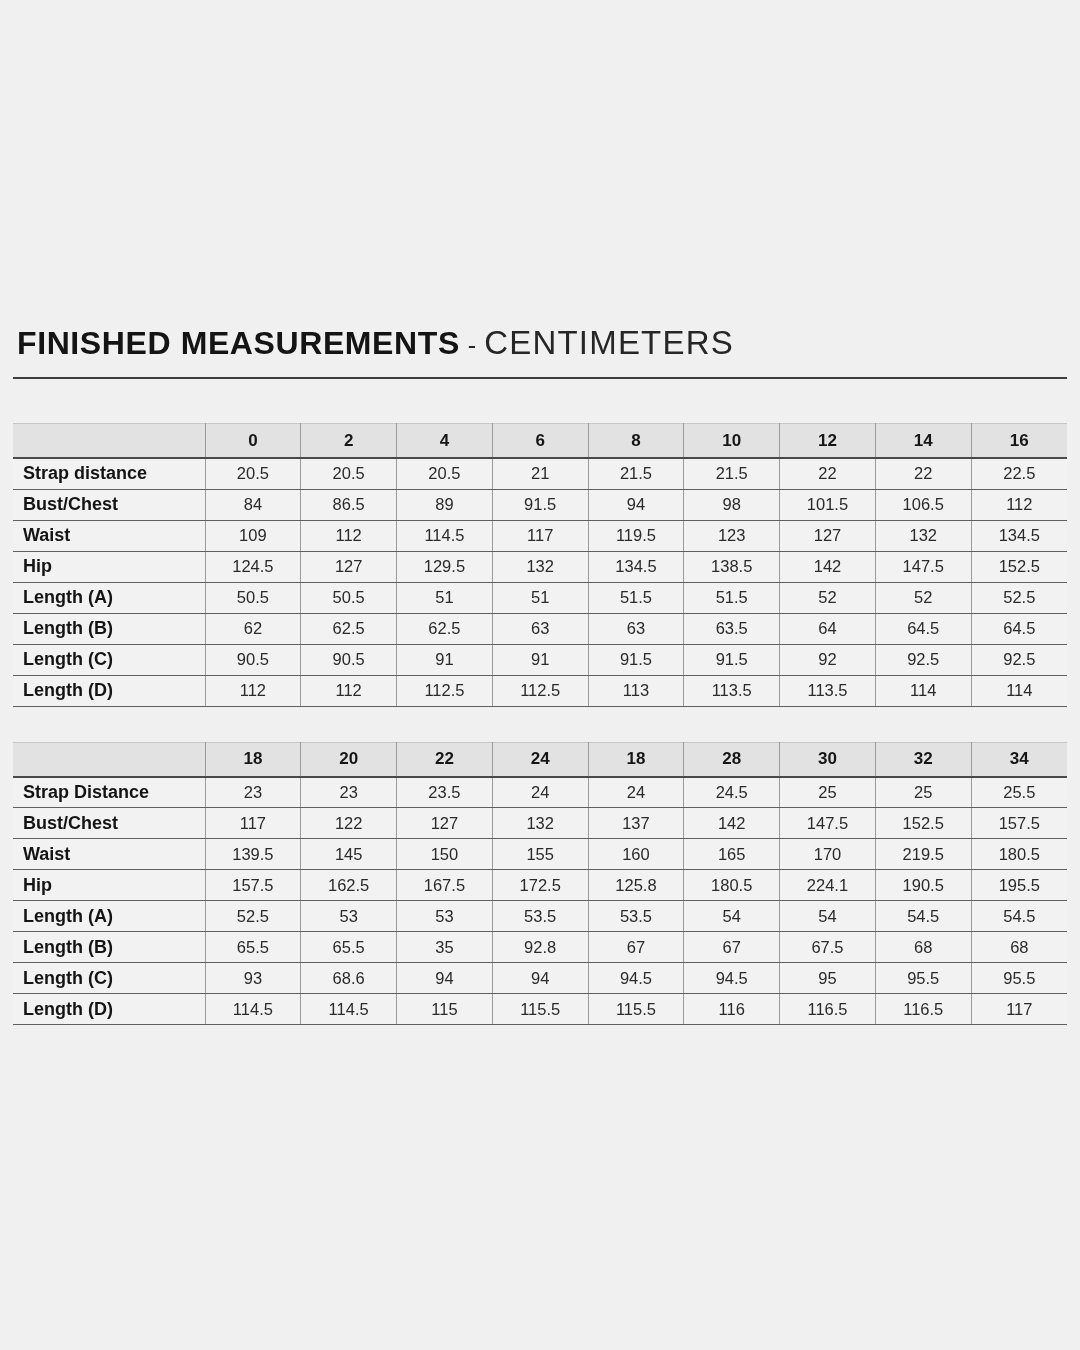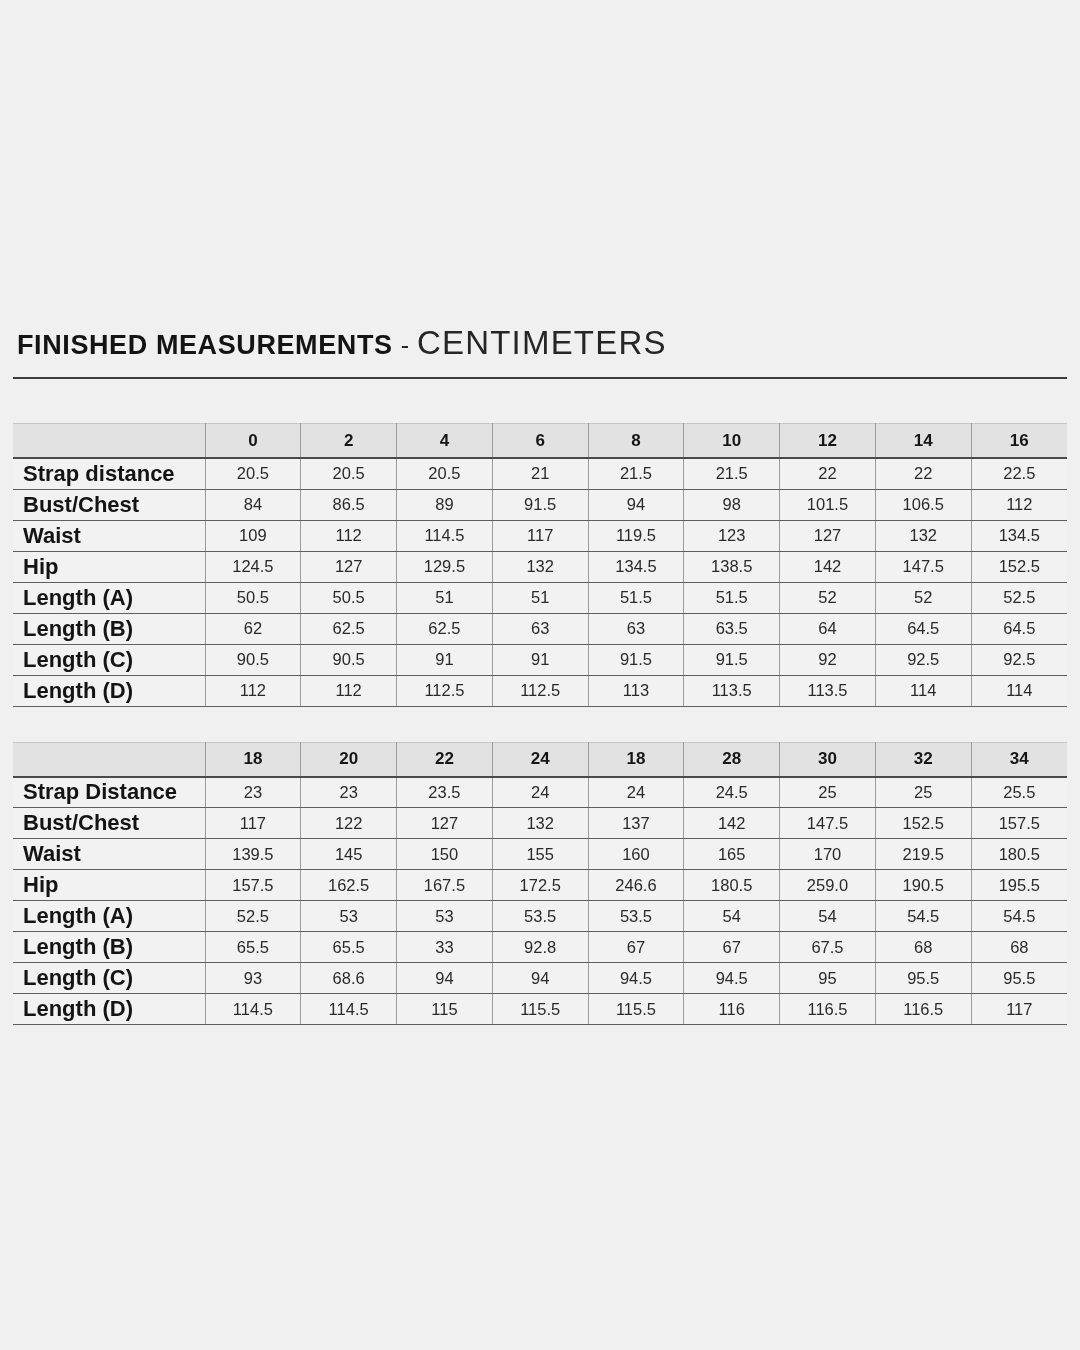--- a/index.html
+++ b/index.html
@@ -31,7 +31,7 @@
     white-space: nowrap;
   }
   .title-block .t-main {
-    font-size: 27px;
+    font-size: 32px;
     font-weight: bold;
     letter-spacing: 0.6px;
     color: #141414;

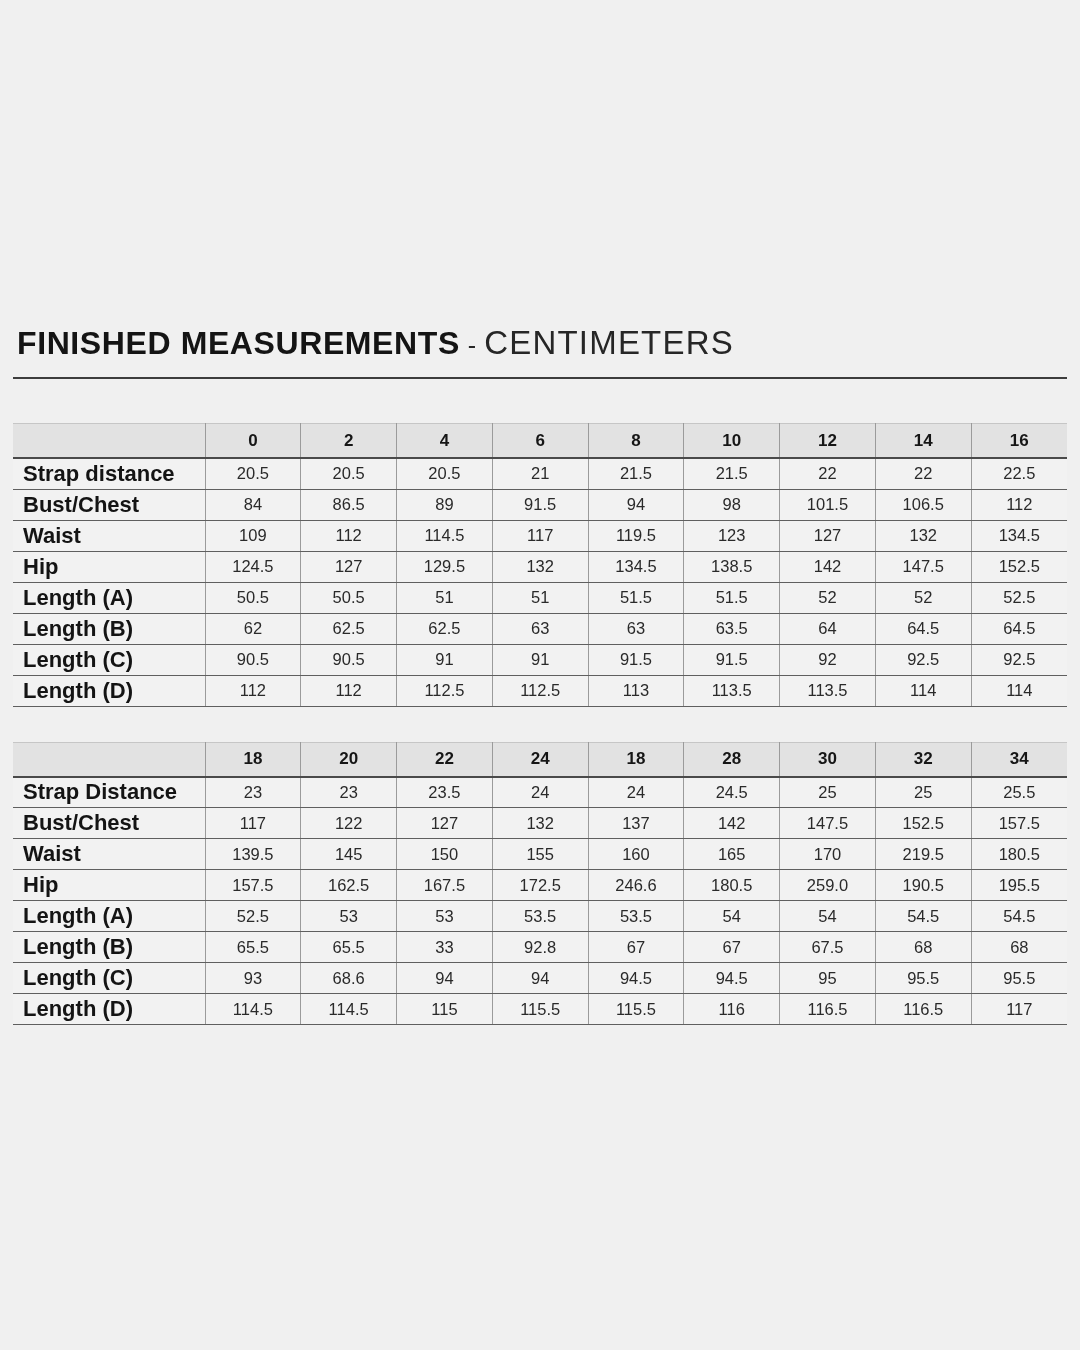--- a/index.html
+++ b/index.html
@@ -86,7 +86,7 @@
   }
   table.size-table tbody th.rowlabel {
     font-weight: bold;
-    font-size: 22px;
+    font-size: 18px;
     text-align: left;
     padding-left: 10px;
     color: #141414;

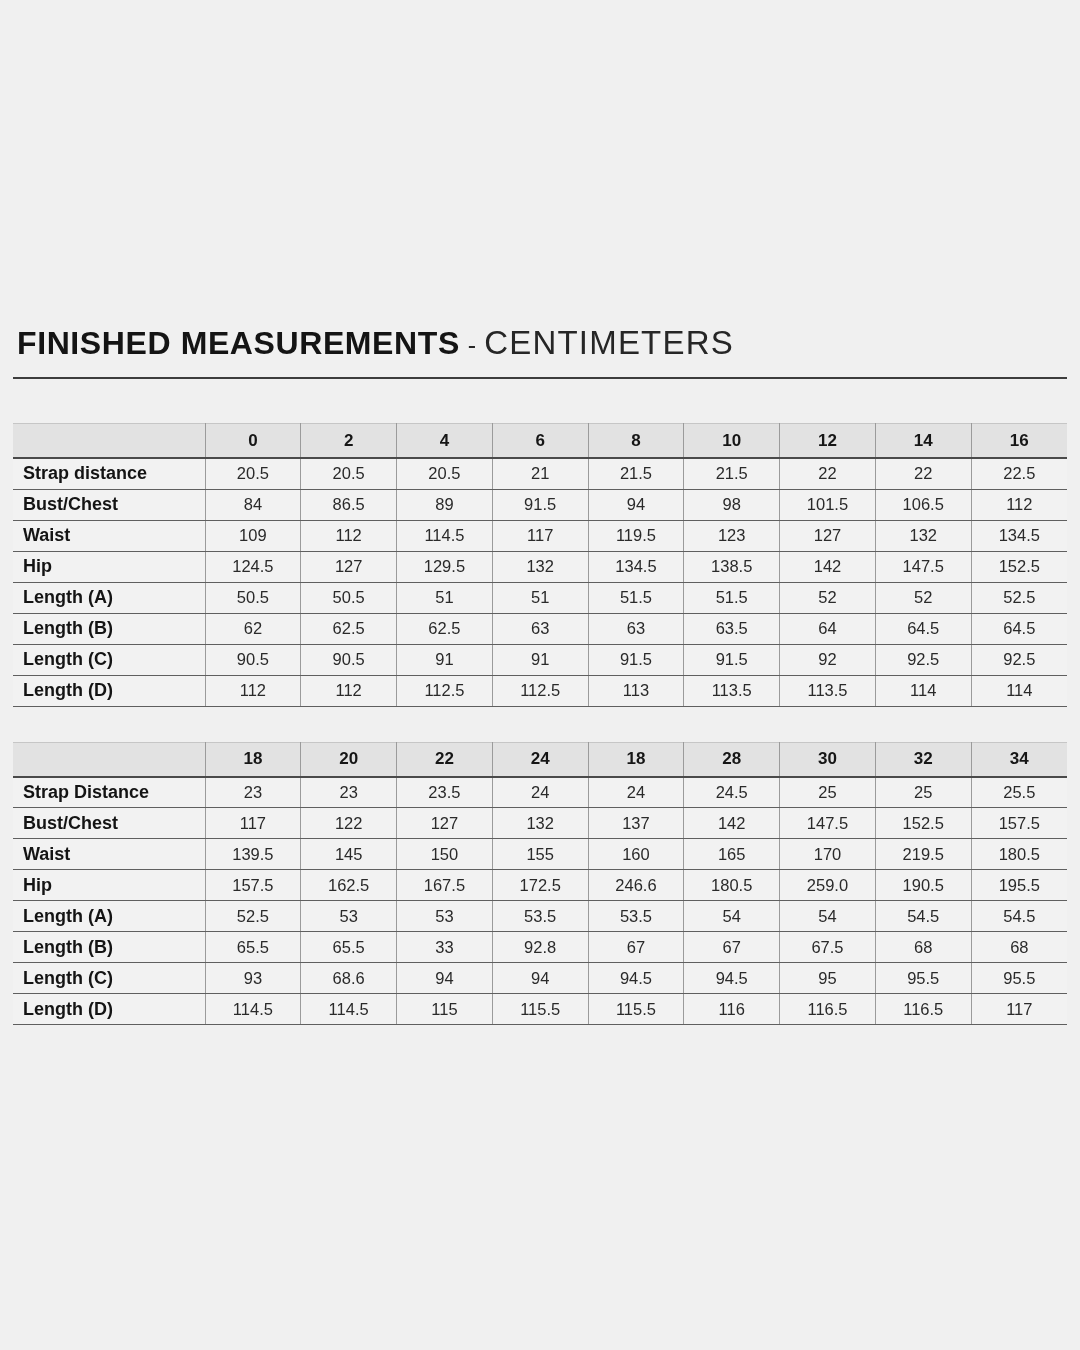--- a/index.html
+++ b/index.html
@@ -297,7 +297,7 @@
             <td>162.5</td>
             <td>167.5</td>
             <td>172.5</td>
-            <td>246.6</td>
+            <td>125.8</td>
             <td>180.5</td>
             <td>259.0</td>
             <td>190.5</td>

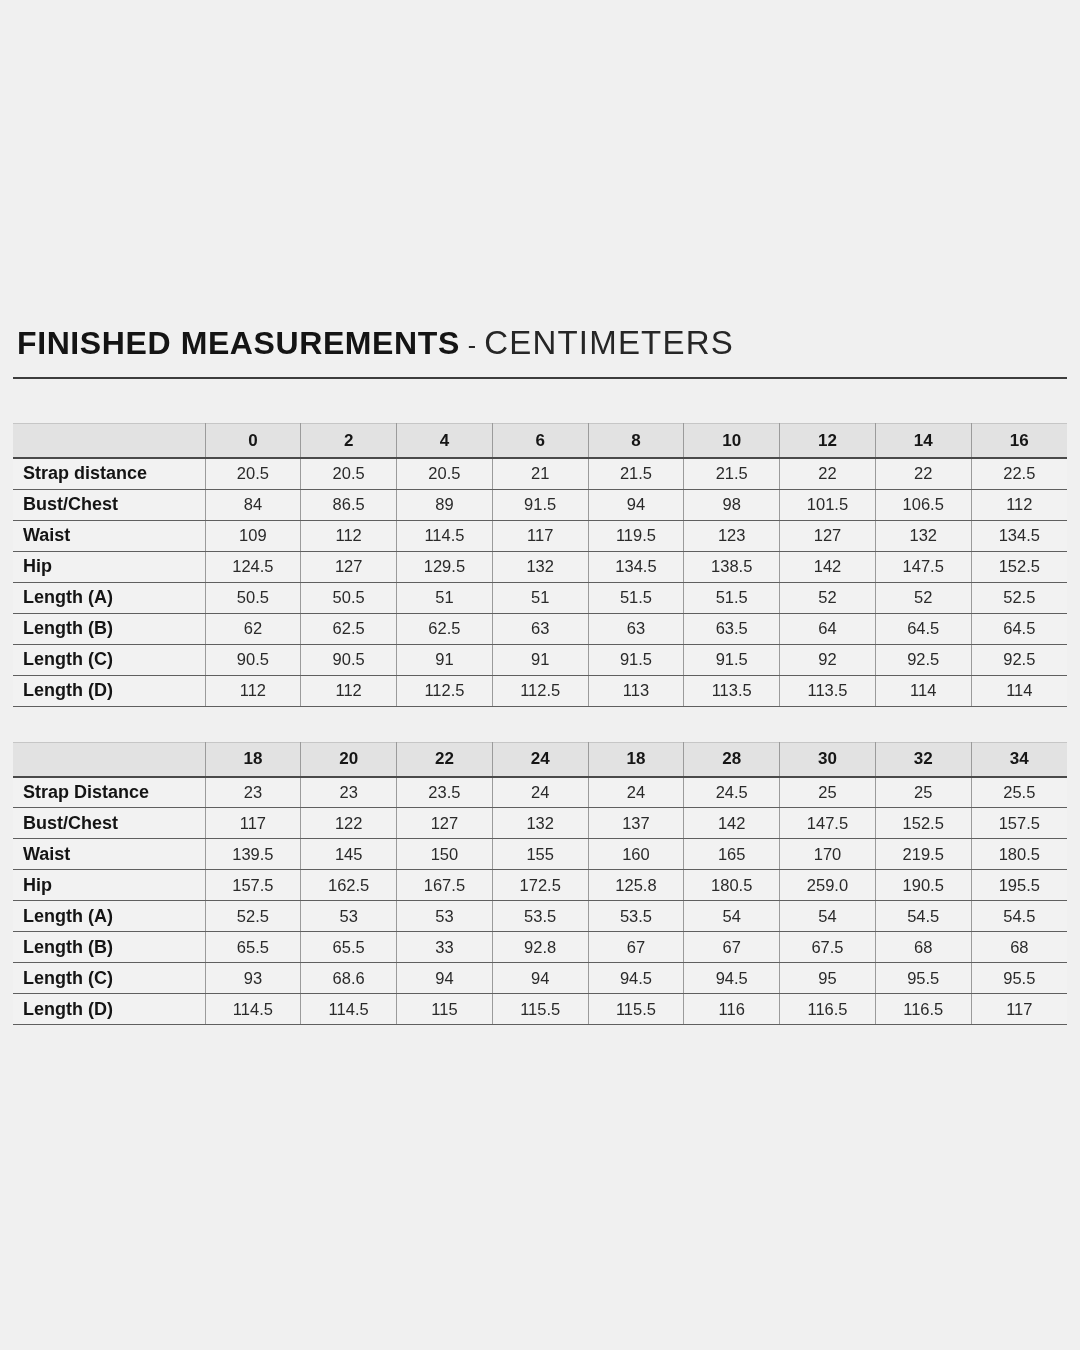--- a/index.html
+++ b/index.html
@@ -299,7 +299,7 @@
             <td>172.5</td>
             <td>125.8</td>
             <td>180.5</td>
-            <td>259.0</td>
+            <td>224.1</td>
             <td>190.5</td>
             <td>195.5</td>
           </tr>

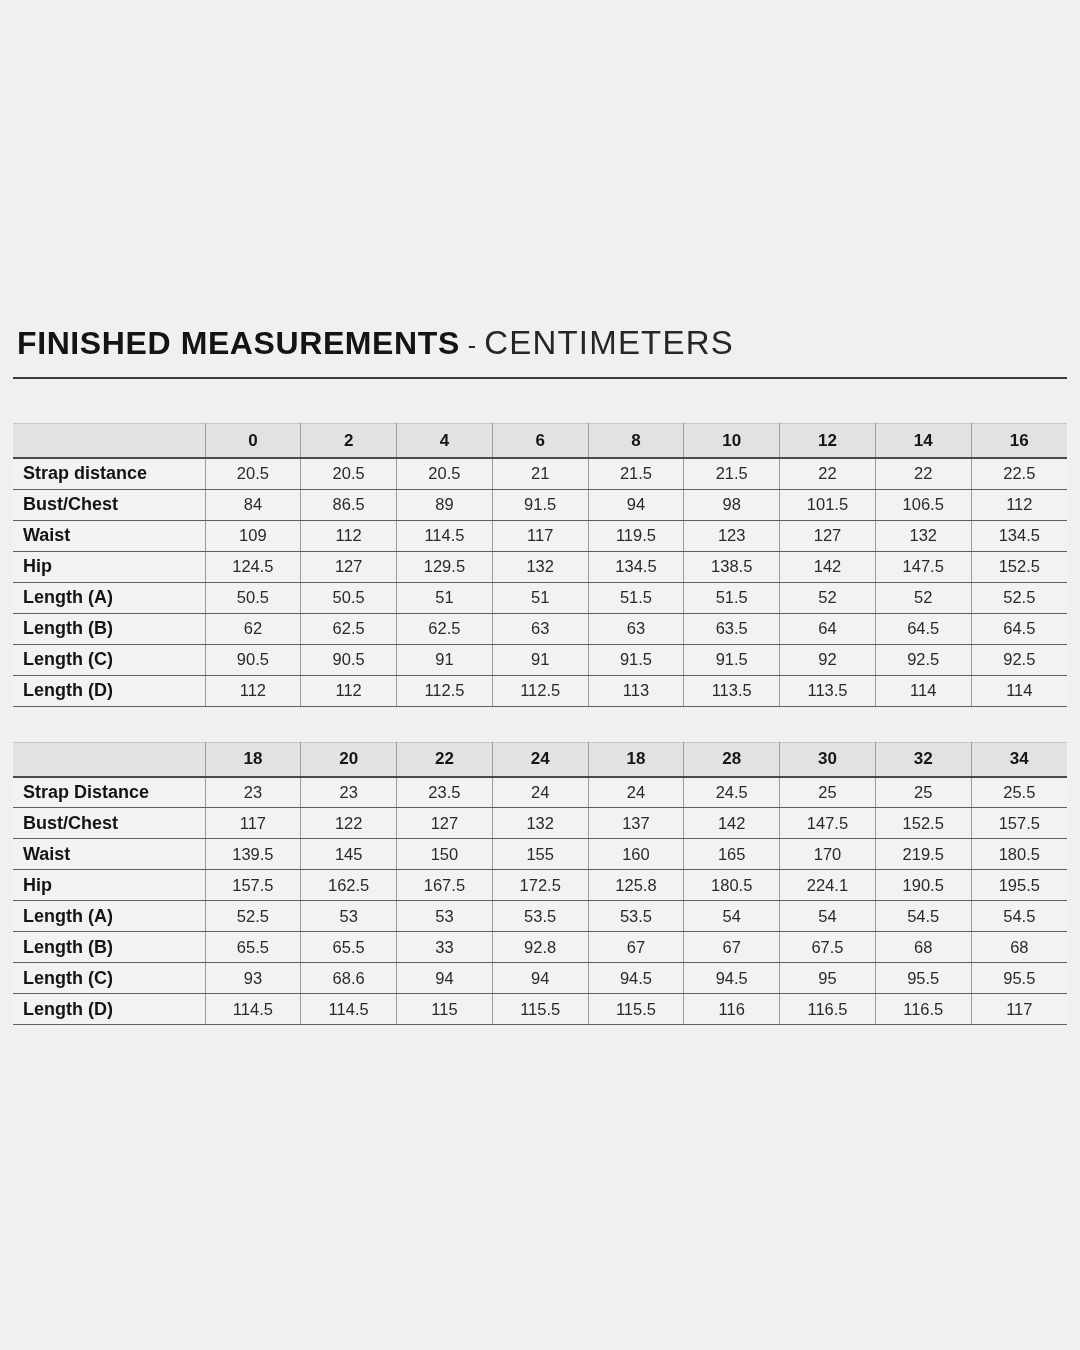--- a/index.html
+++ b/index.html
@@ -319,7 +319,7 @@
             <th class="rowlabel">Length (B)</th>
             <td>65.5</td>
             <td>65.5</td>
-            <td>33</td>
+            <td>35</td>
             <td>92.8</td>
             <td>67</td>
             <td>67</td>

